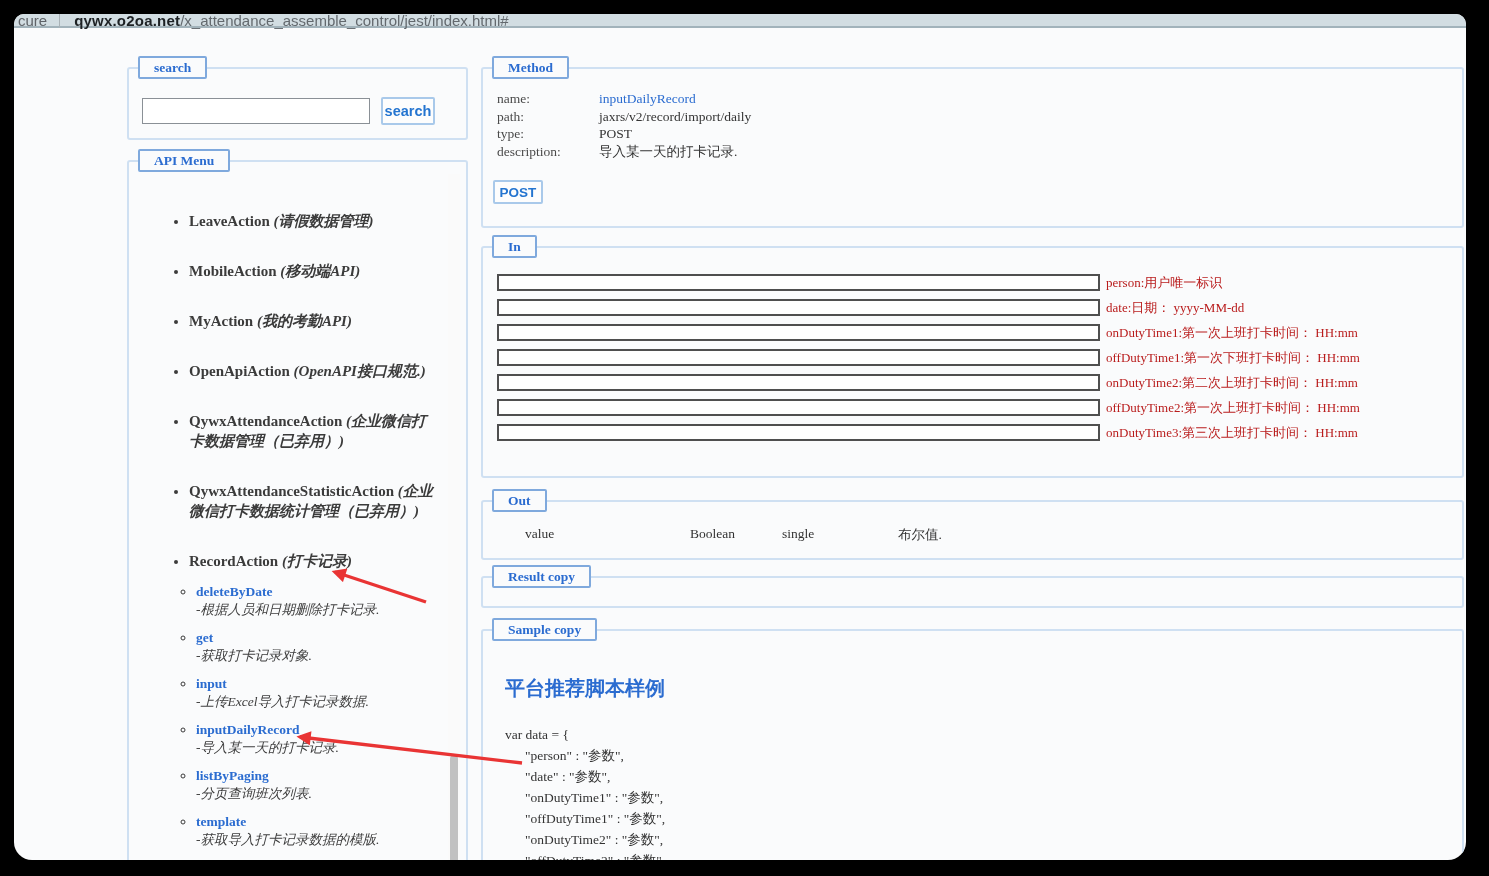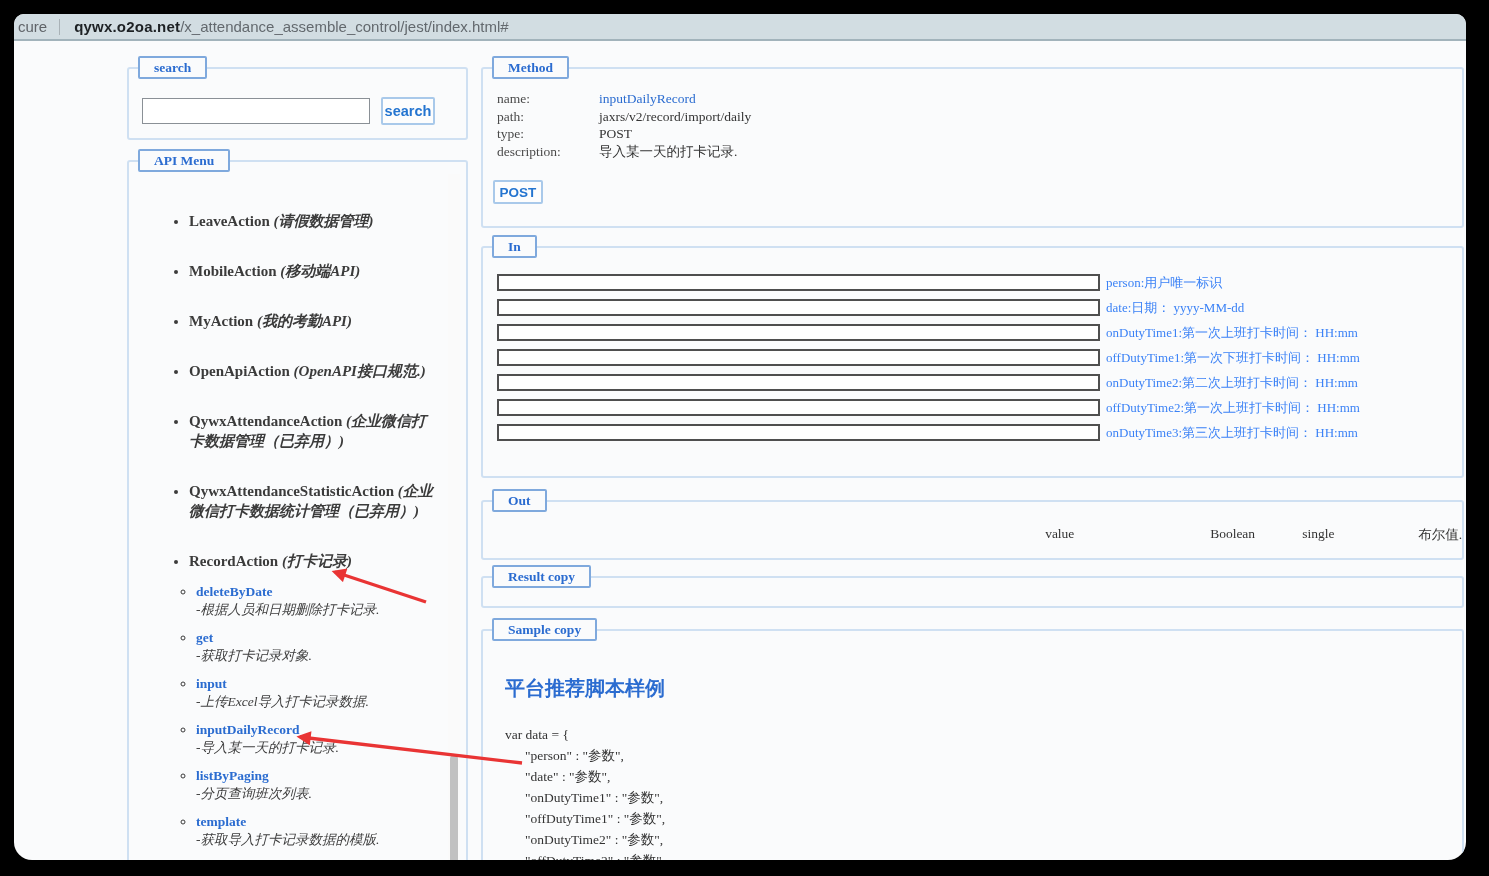--- a/index.html
+++ b/index.html
@@ -10,7 +10,7 @@
             background:#fafbfc; border-radius:10px 10px 18px 18px; overflow:hidden; }
 
   
-  .topbar { height:27px; background:#d2dde2; border-bottom:2px solid #a2b3bb;
+  .topbar { height:14px; background:#d2dde2; border-bottom:2px solid #a2b3bb;
             display:flex; align-items:center;
             font-family:"Liberation Sans", sans-serif; font-size:15px; color:#5f6368; }
   .secure-label { padding-left:4px; white-space:nowrap; }

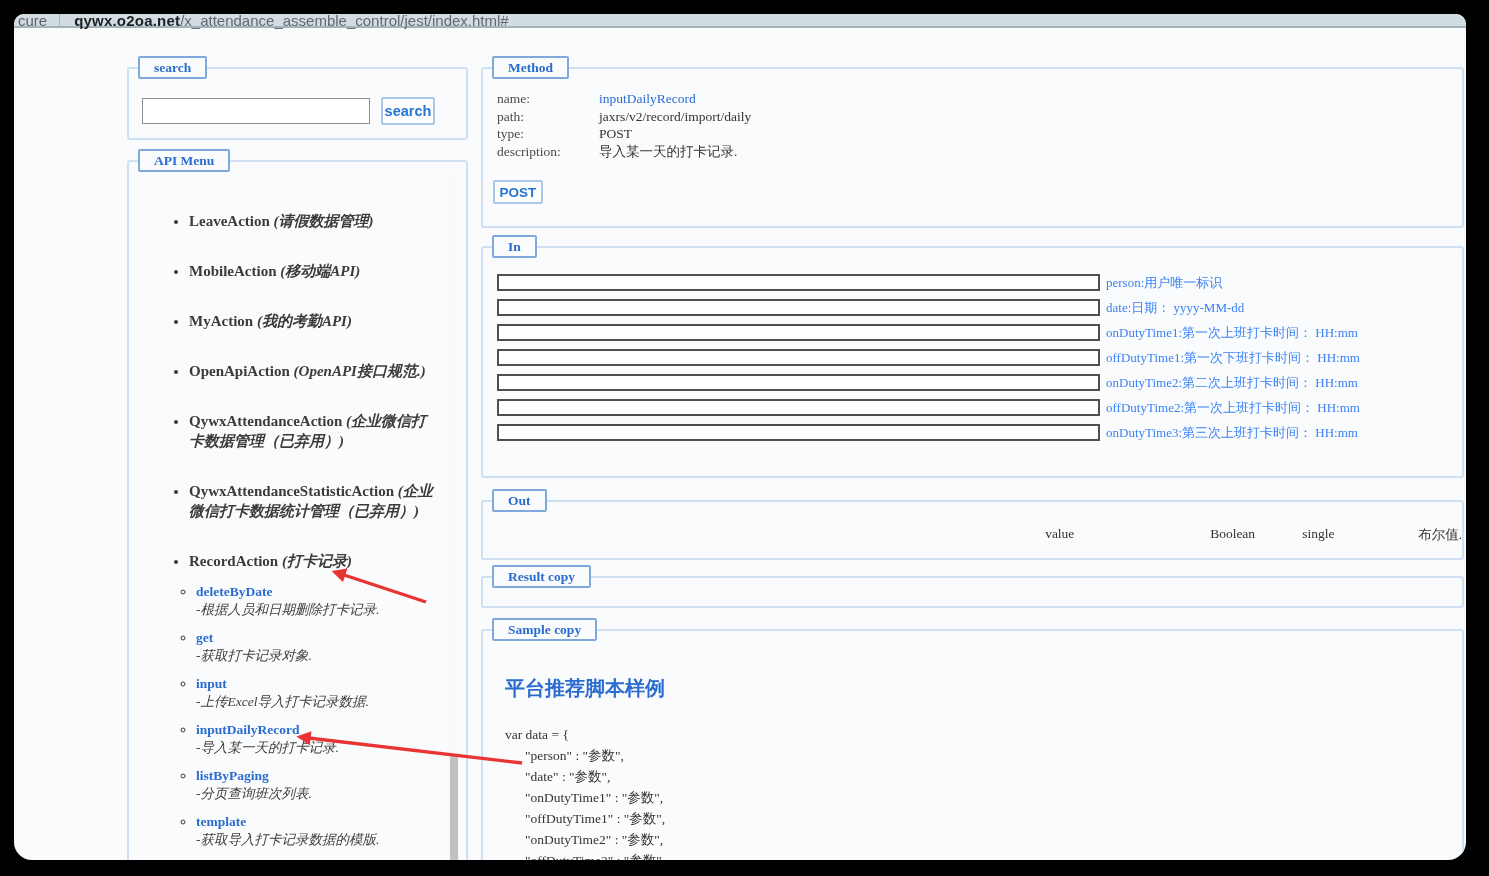--- a/index.html
+++ b/index.html
@@ -68,7 +68,7 @@
   .inrow { display:flex; align-items:center; height:25px; }
   .inrow input { width:603px; height:17px; border:2px solid #4f4f4f; background:#fff;
                  font-family:"Liberation Sans", sans-serif; font-size:12px; padding:0 3px; }
-  .inrow label { margin-left:6px; font-size:13px; color:#3b82f6; white-space:nowrap; }
+  .inrow label { margin-left:6px; font-size:13px; color:#b91c1c; white-space:nowrap; }
 
   
   .outrow { padding:24px 0 0 14px; display:flex; font-size:13.5px; color:#333;justify-content:flex-end; }

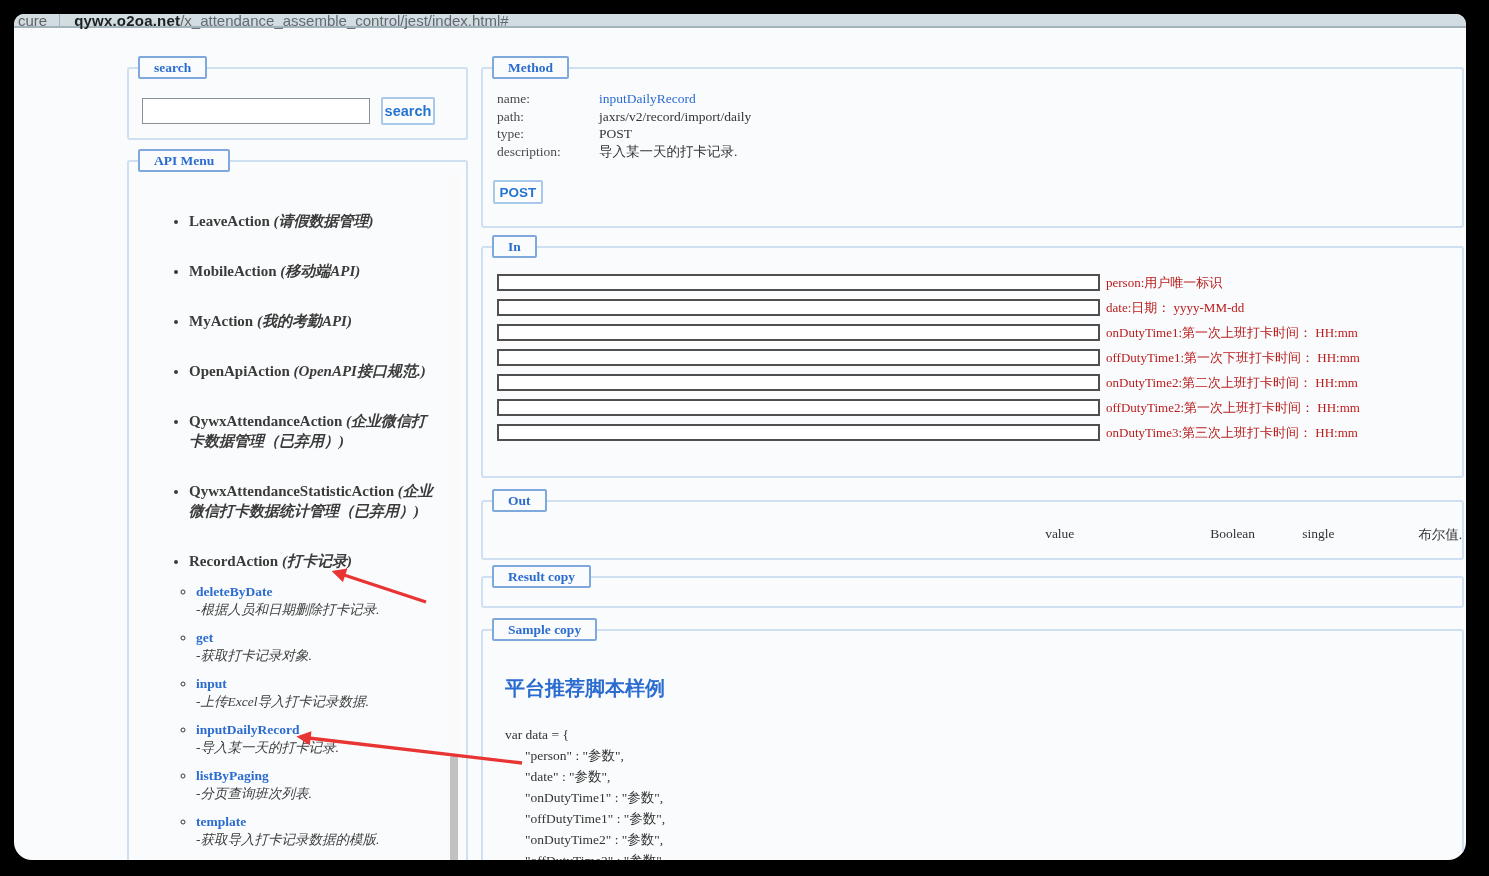--- a/index.html
+++ b/index.html
@@ -71,7 +71,7 @@
   .inrow label { margin-left:6px; font-size:13px; color:#b91c1c; white-space:nowrap; }
 
   
-  .outrow { padding:24px 0 0 14px; display:flex; font-size:13.5px; color:#333;justify-content:flex-end; }
+  .outrow { padding:24px 0 0 14px; display:flex; font-size:13.5px; color:#333; }
   .outrow .c1 { width:165px; } .outrow .c2 { width:92px; } .outrow .c3 { width:116px; }
 
   

